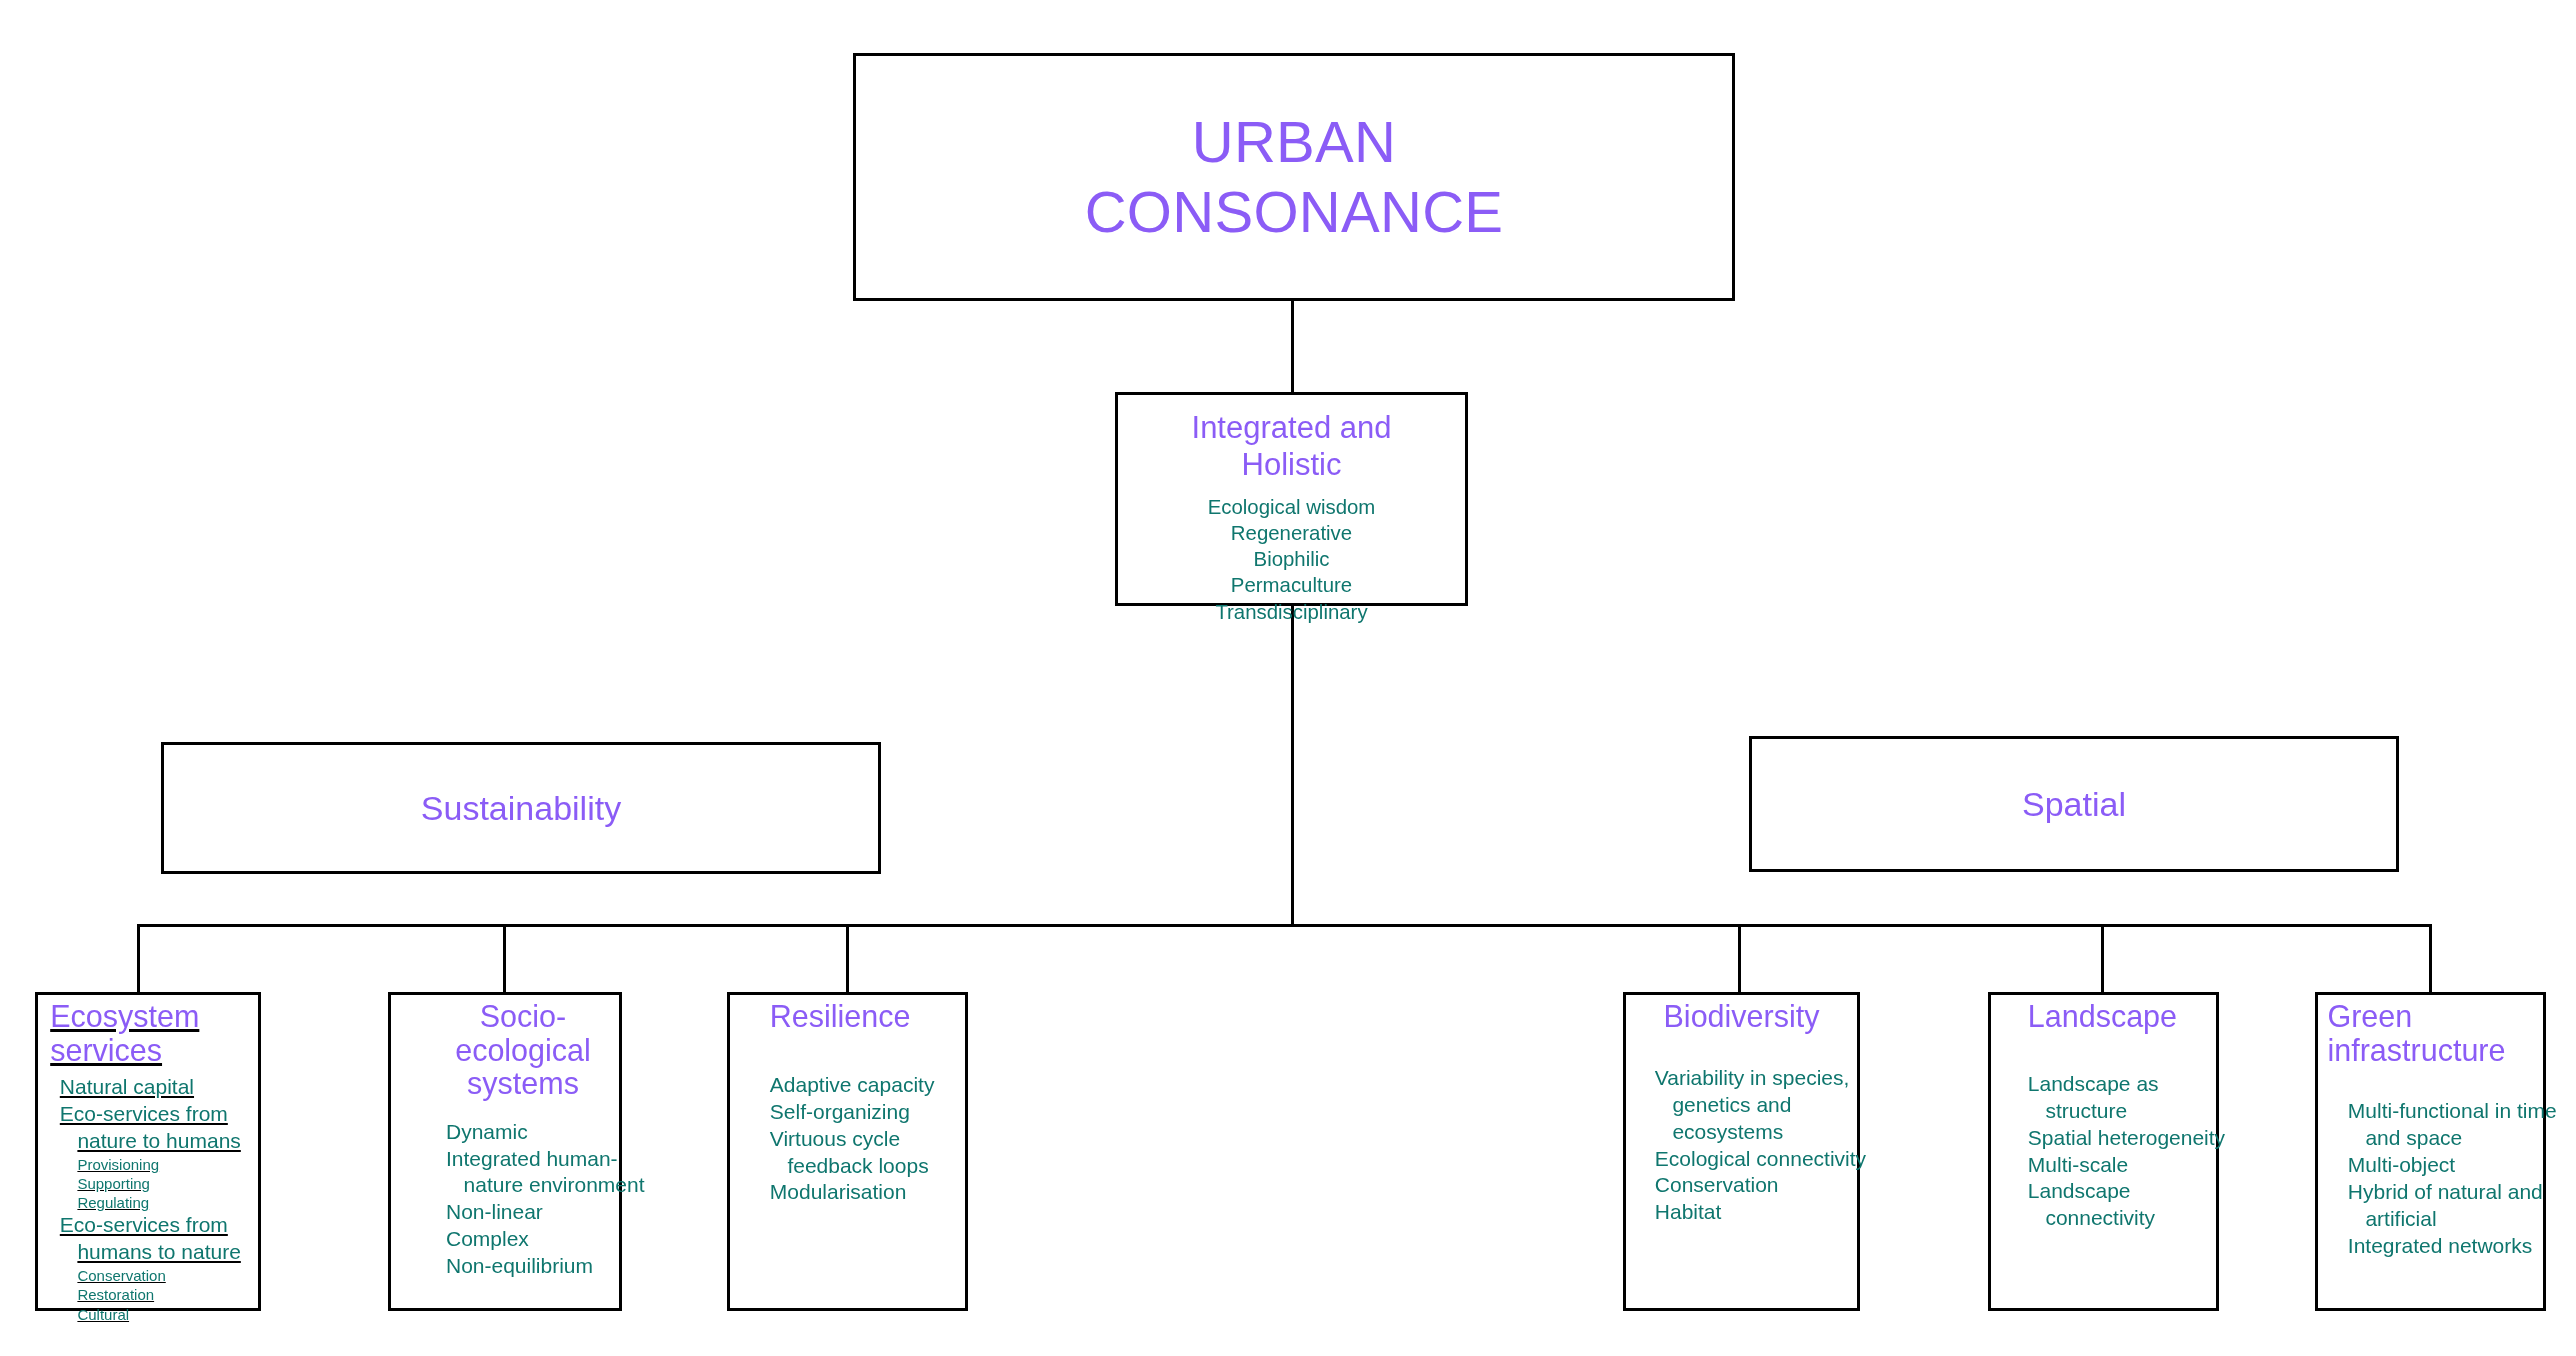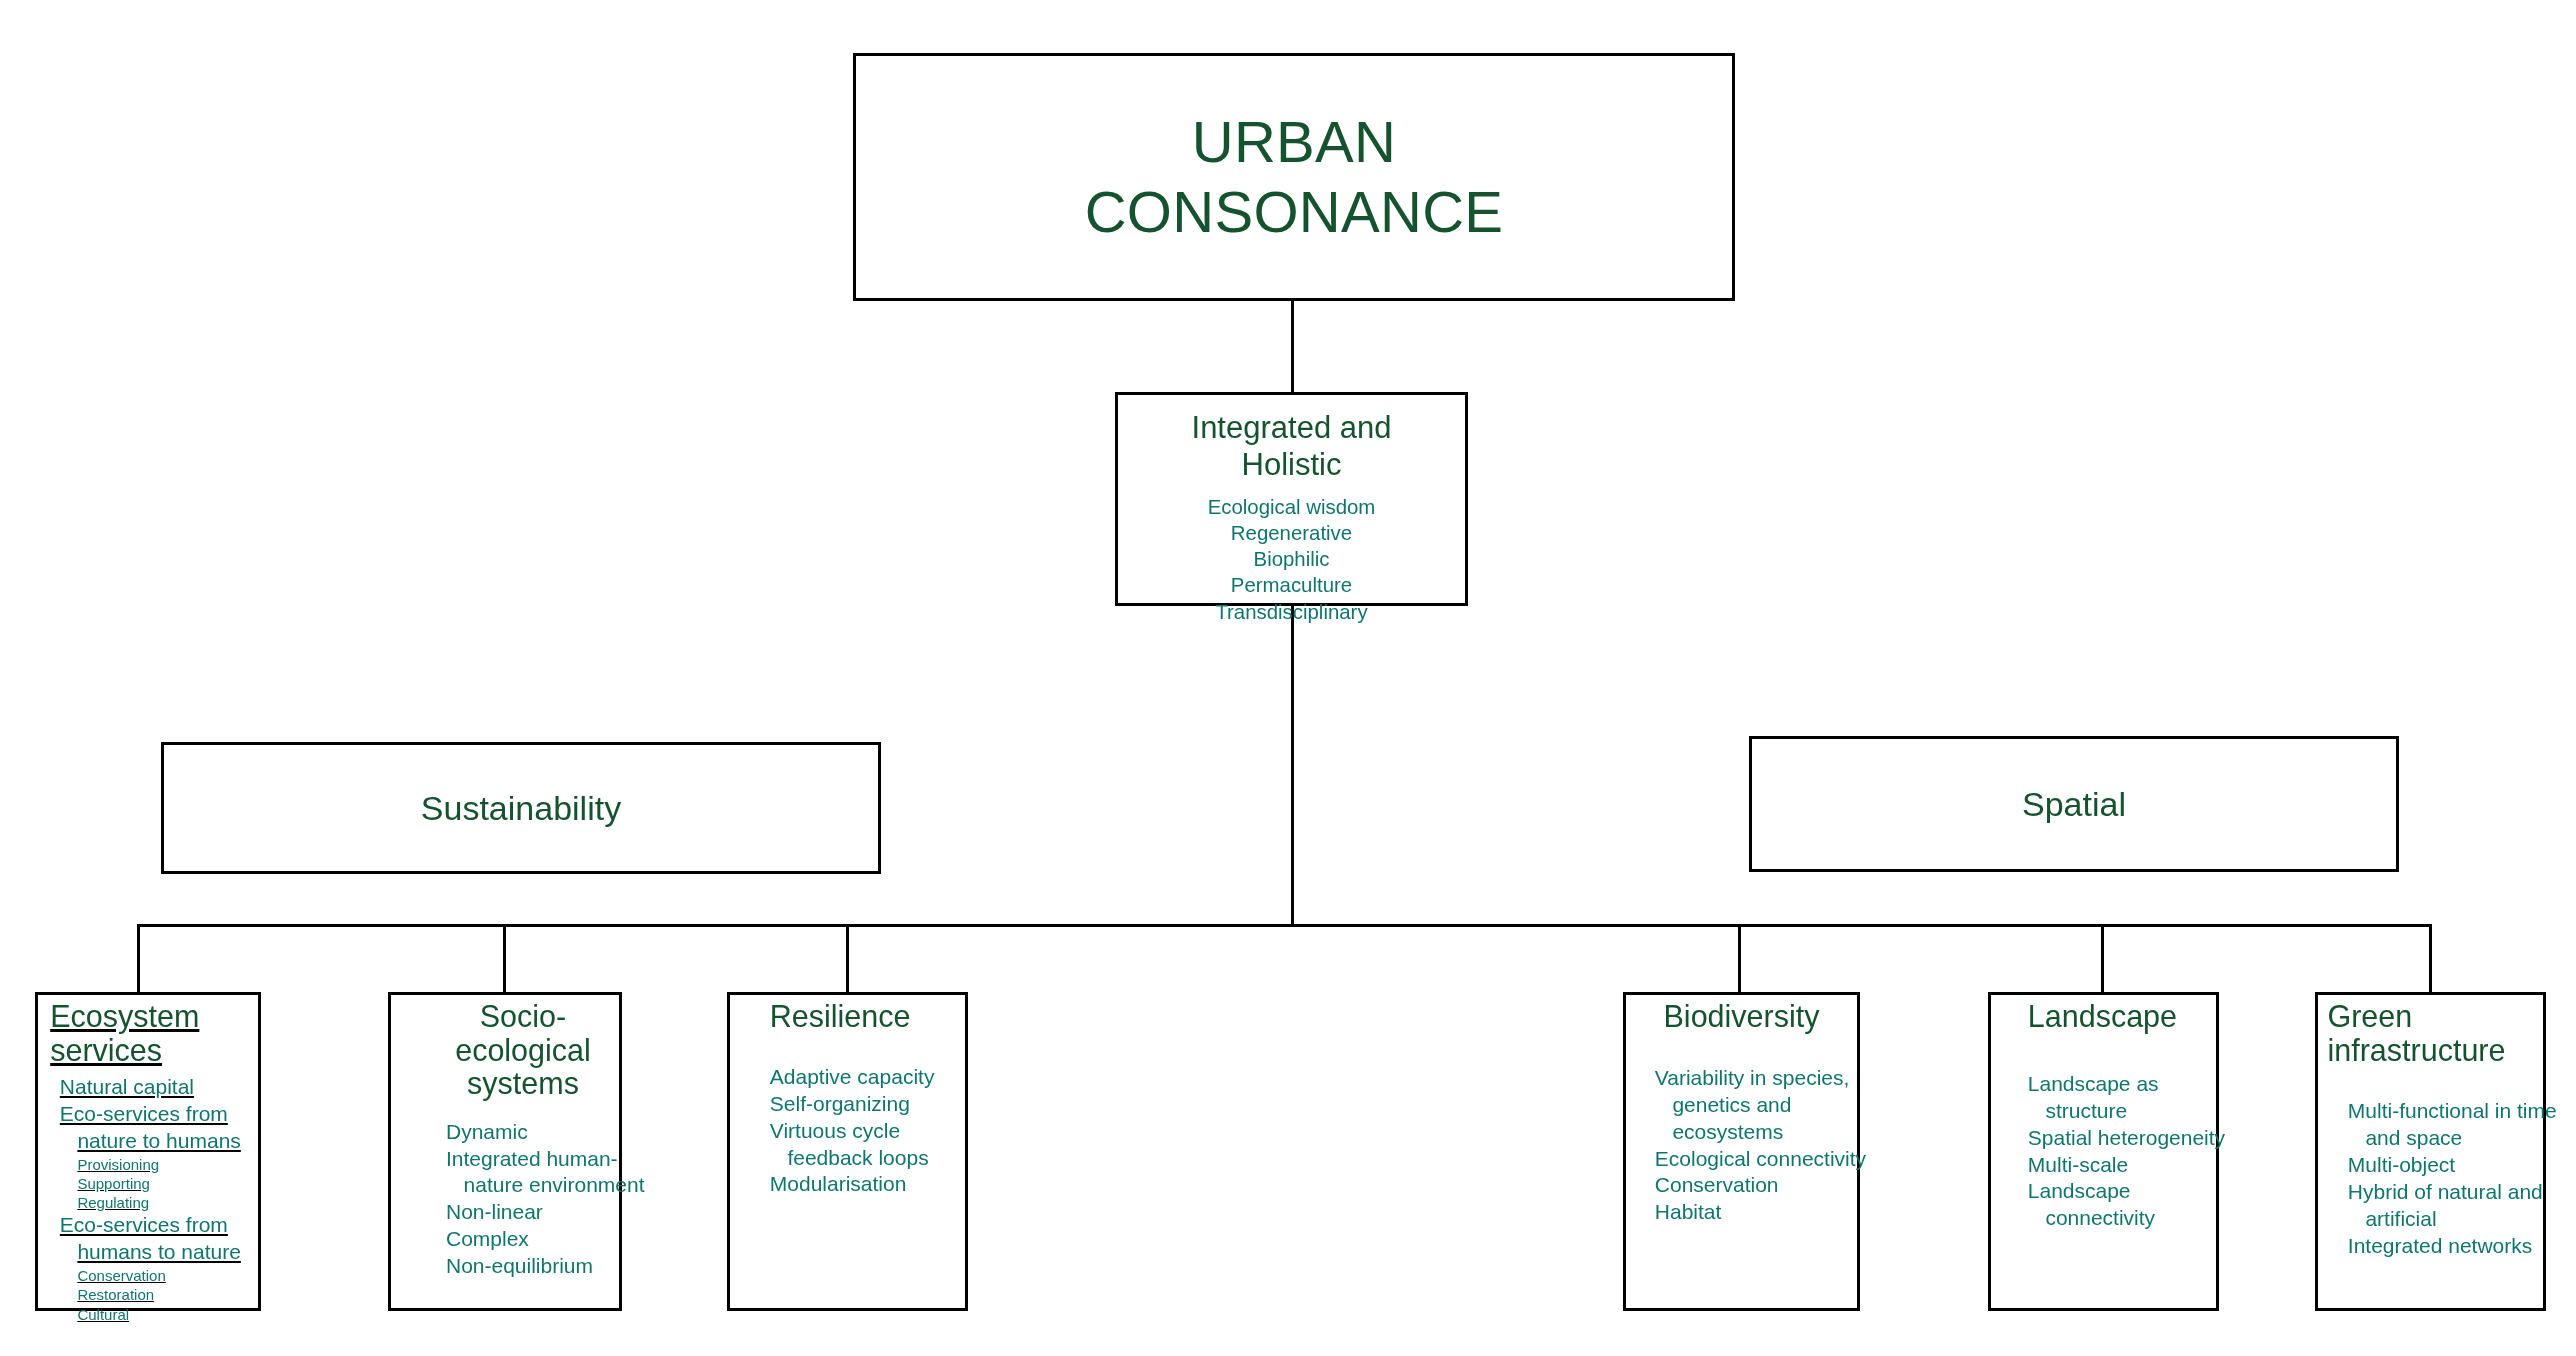--- a/index.html
+++ b/index.html
@@ -7,7 +7,7 @@
   #canvas{position:relative;width:2576px;height:1356px;background:#fff;overflow:hidden;}
 
   .box{position:absolute;border:3.4px solid #000;background:#fff;box-sizing:border-box;}
-  .box .title{text-align:center;font-weight:400;line-height:1.18;color:#14532d;}
+  .box .title{text-align:center;font-weight:400;line-height:1.18;color:#8b5cf6;}
   .box .subs{margin-top:6.8px;color:#0f766e;line-height:1.28;}
   .box .subs .ln{white-space:pre;}
   .ctr .subs{text-align:center;}

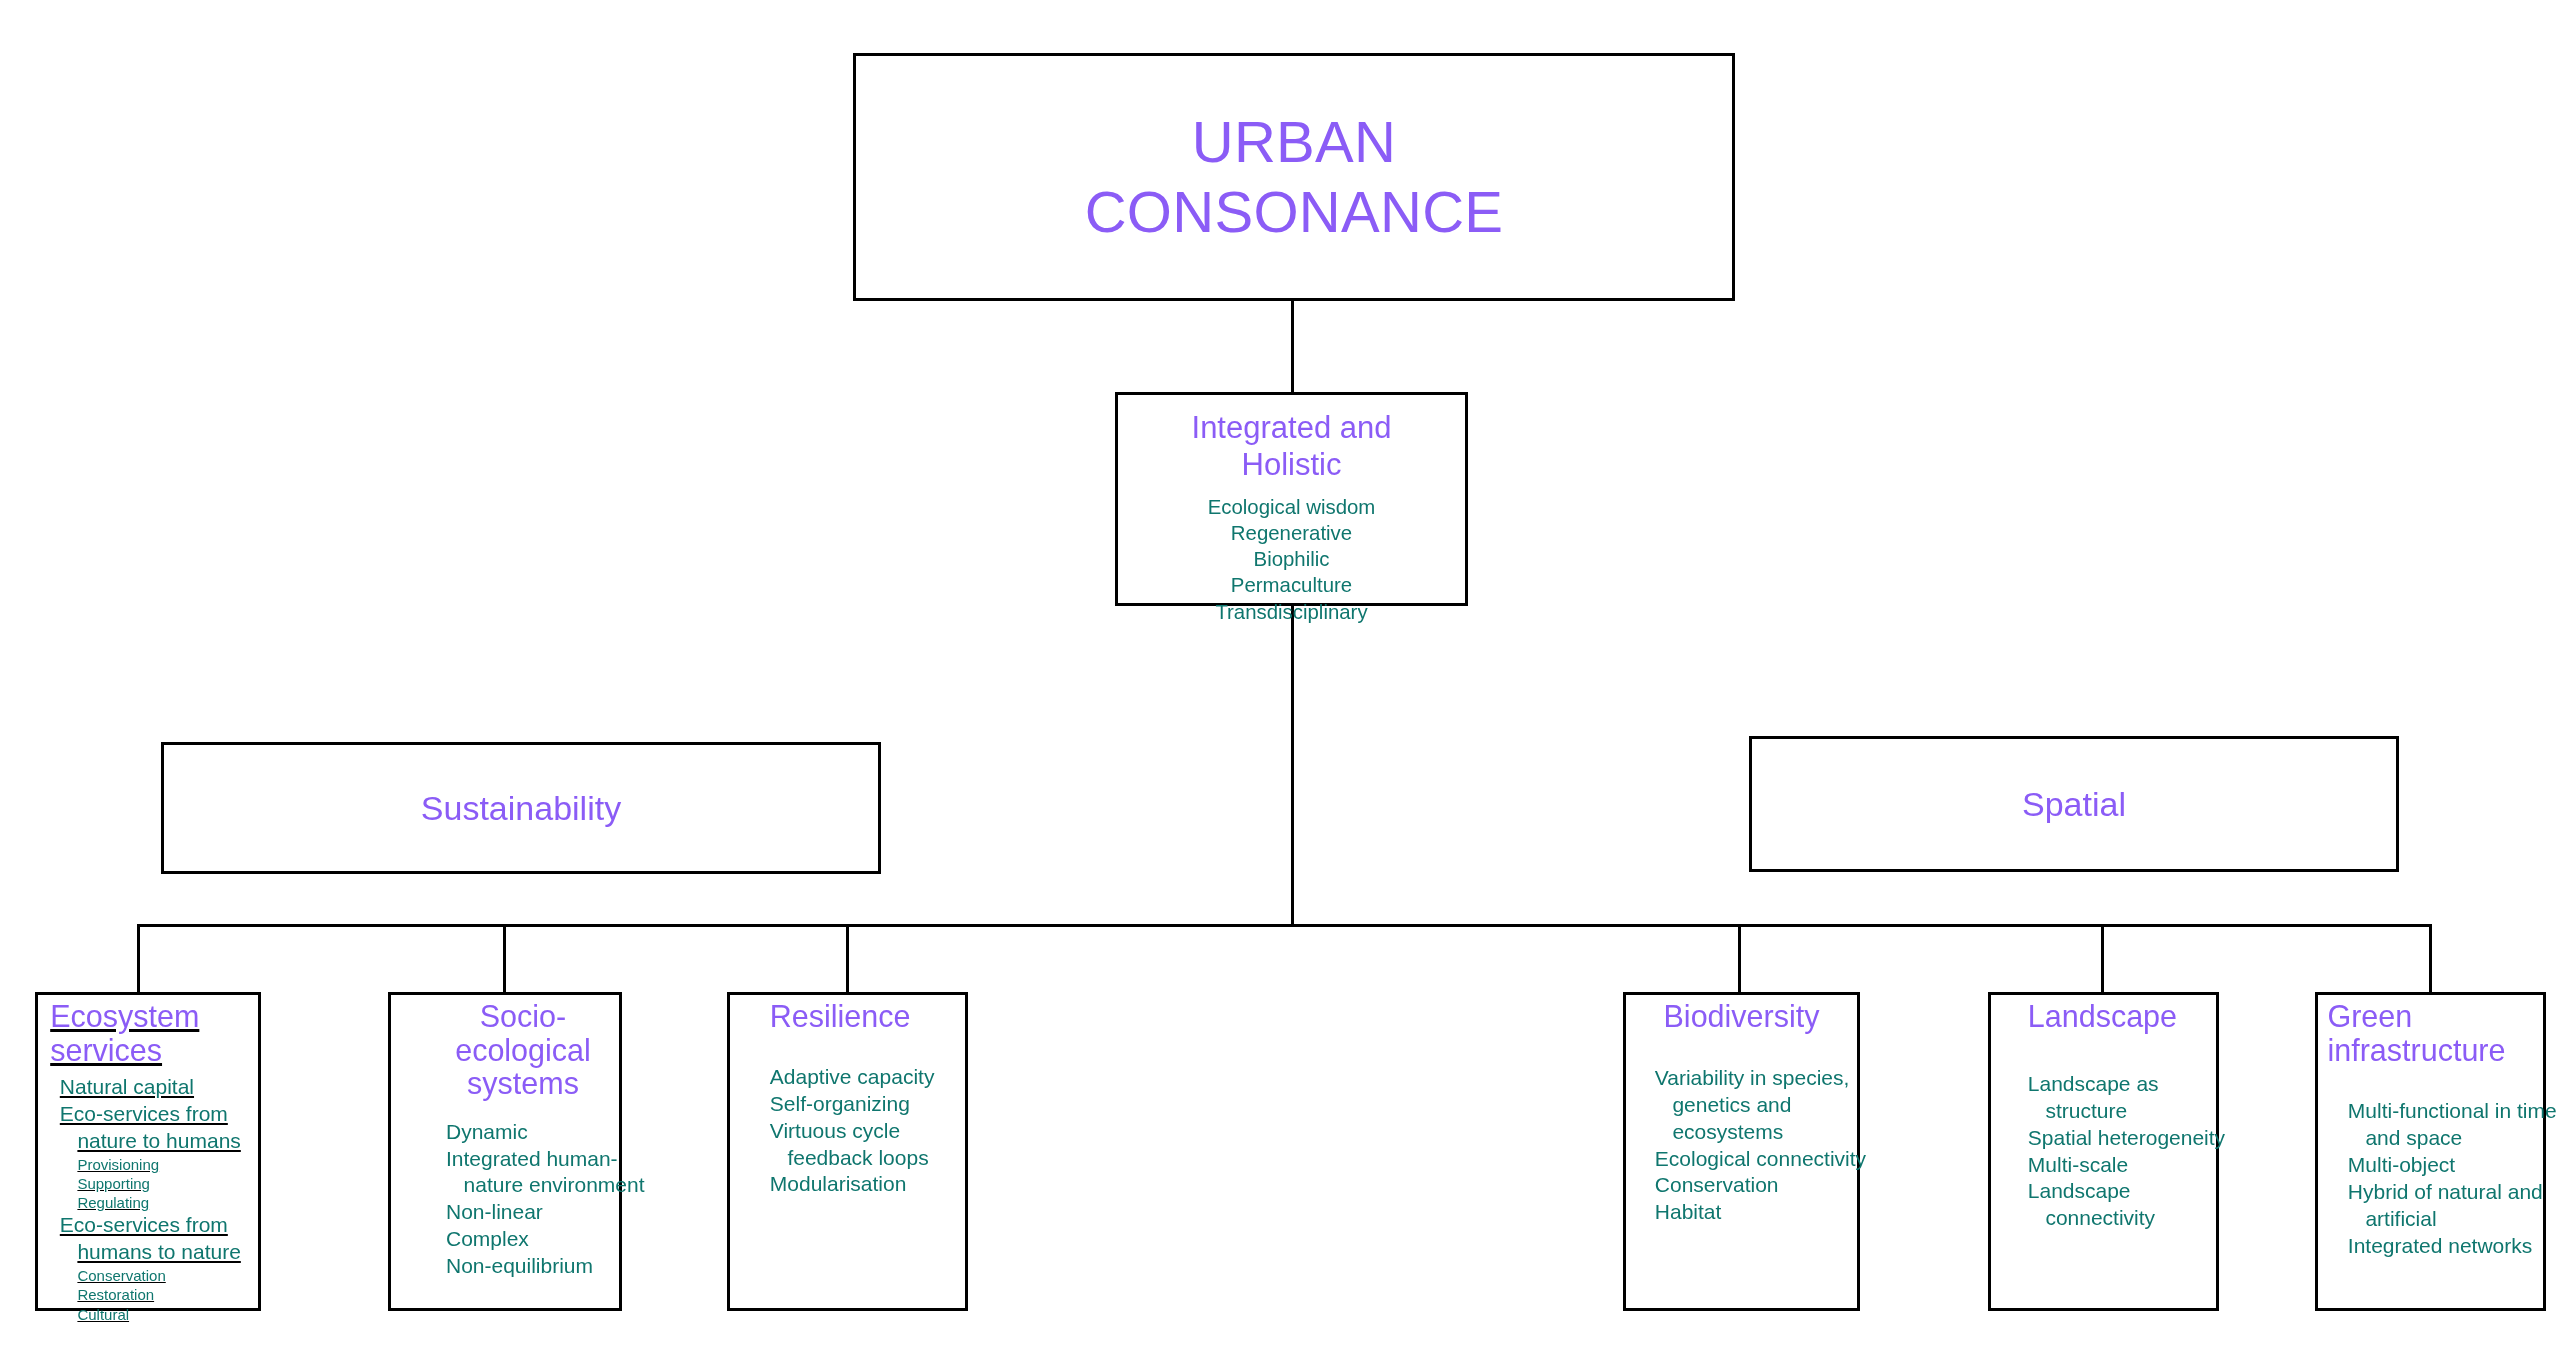--- a/index.html
+++ b/index.html
@@ -44,7 +44,7 @@
 
   #resilience{left:727px;width:241px;}
   #resilience .title{text-align:left;padding-left:33px;}
-  #resilience .subs{padding-left:33px;margin-top:30px;}
+  #resilience .subs{padding-left:33px;margin-top:38px;}
 
   #biodiversity{left:1623px;width:237px;}
   #biodiversity .subs{padding-left:22px;margin-top:31px;}

